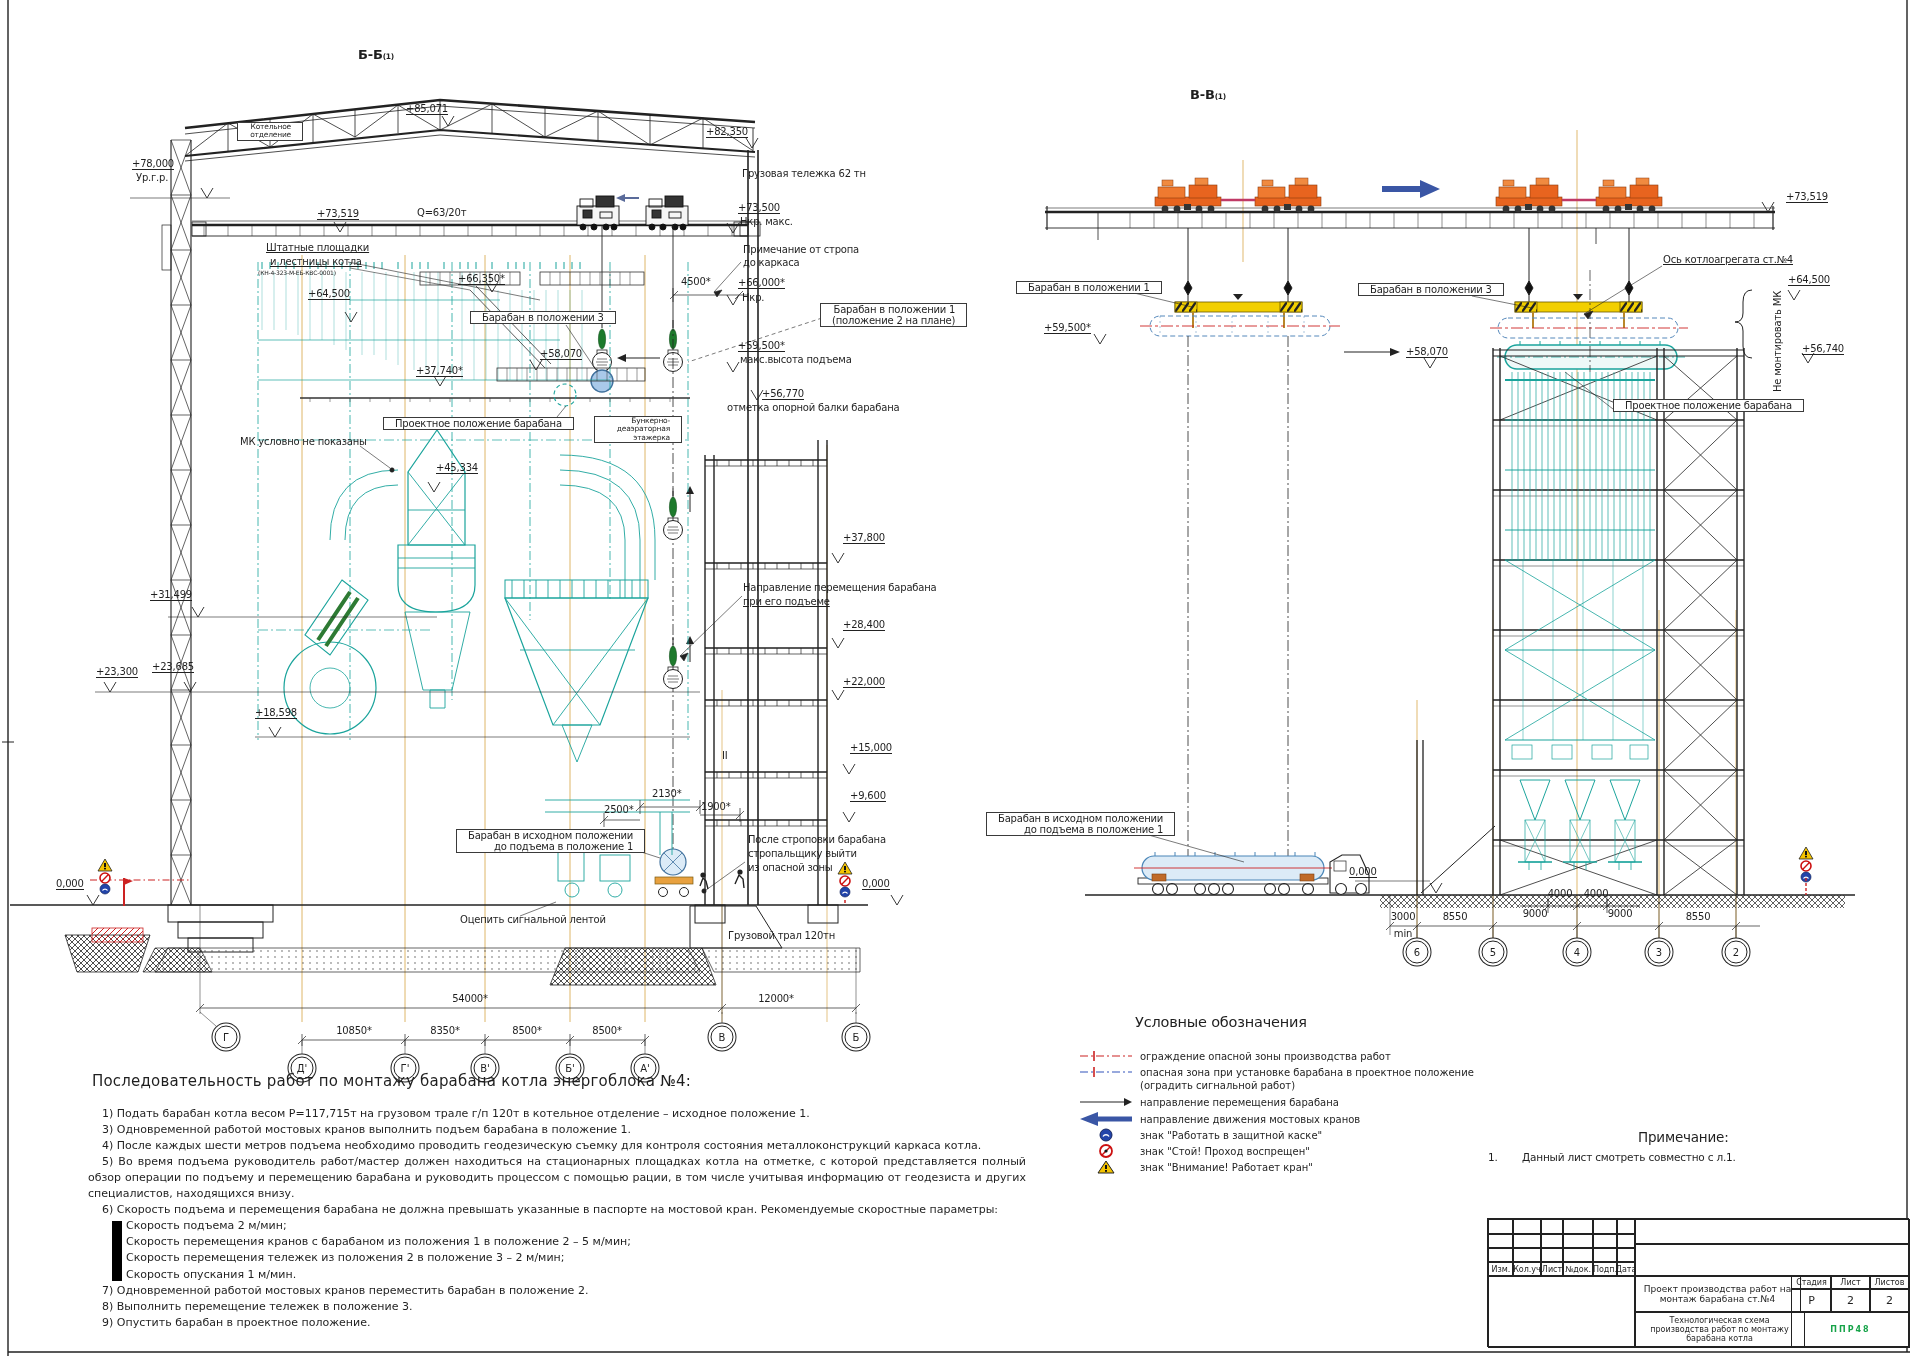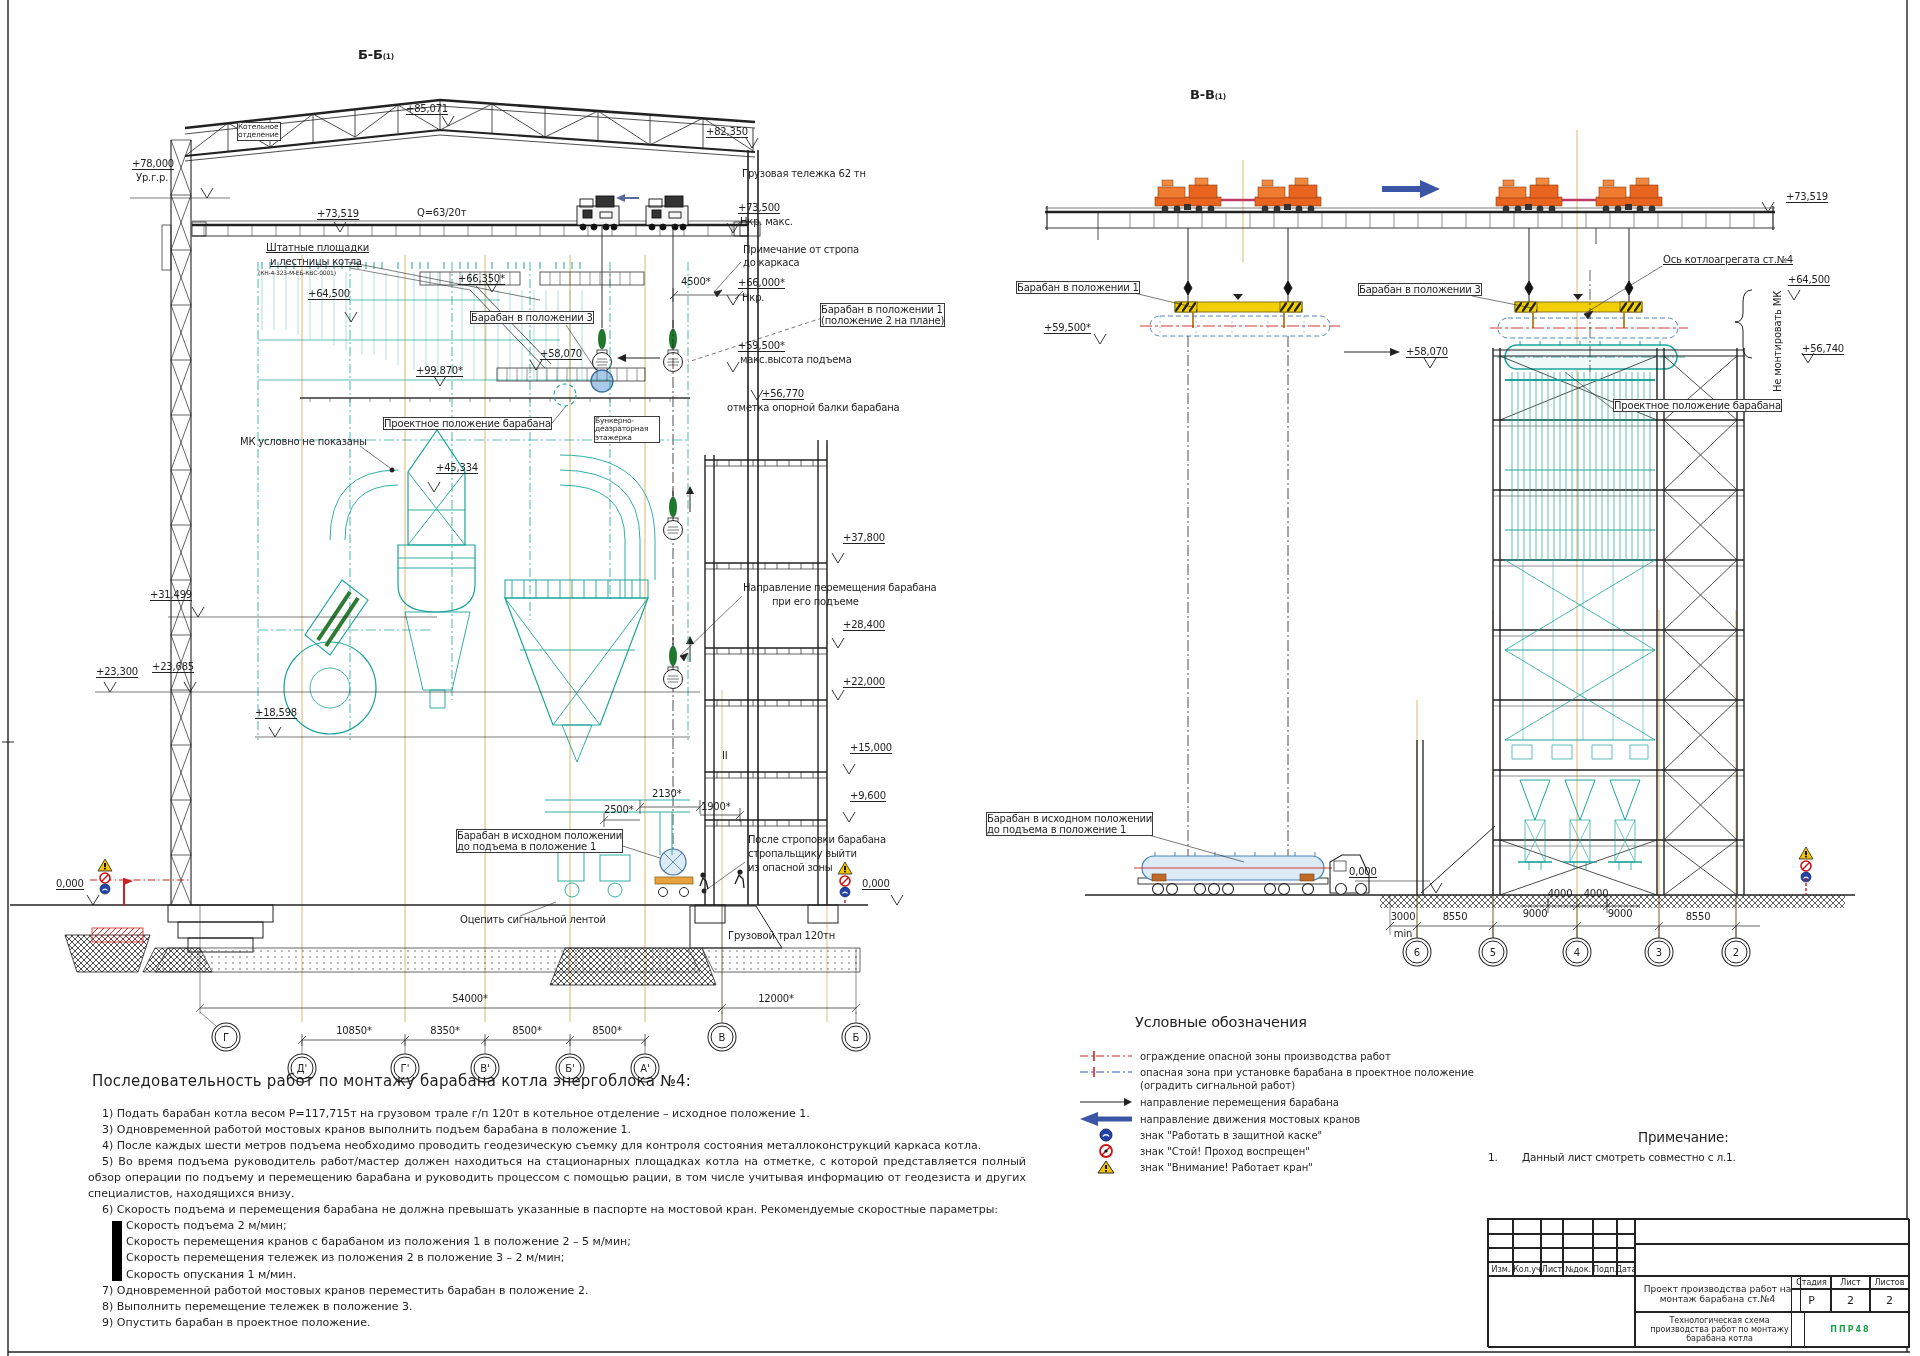--- a/index.html
+++ b/index.html
@@ -13,7 +13,7 @@
   .t15{font-size:14.5px;}
   .small{font-size:7.5px;}
   .tiny{font-size:6px;}
-  .box{border:1px solid #3a3a3a;background:#fff;padding:0 0;text-align:left;}
+  .box{border:1px solid #3a3a3a;background:#fff;padding:0 11px;text-align:right;}
   .u{text-decoration:underline;}
   .bub{position:absolute;width:21px;height:21px;border:1px solid #222;border-radius:50%;
        background:#fff;box-shadow:0 0 0 2px #fff,0 0 0 3px #222;

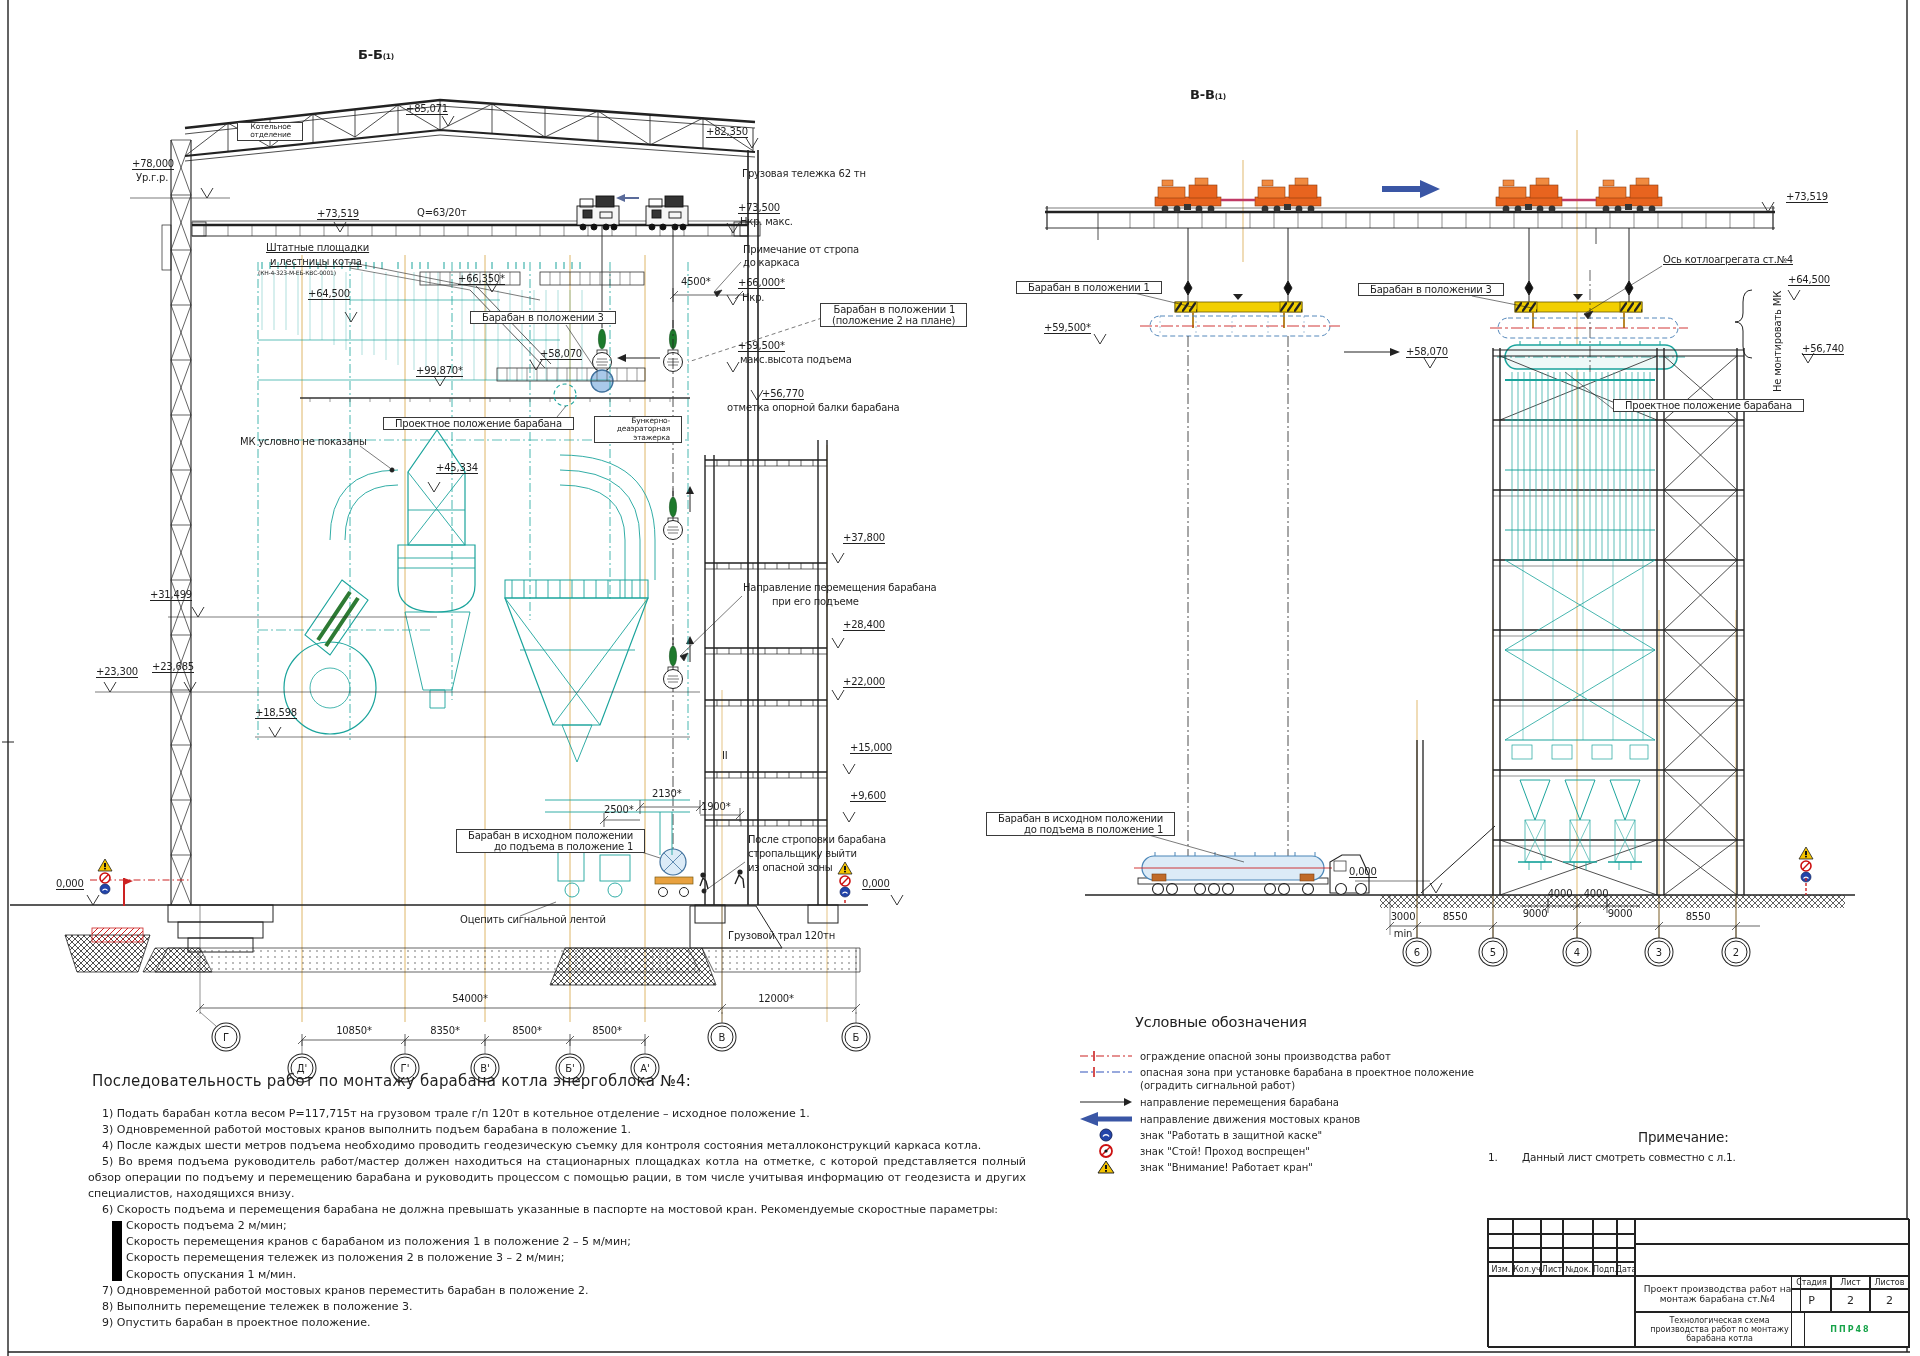--- a/index.html
+++ b/index.html
@@ -485,7 +485,7 @@
 <span class="l elev" style="left:738px;top:340px;">+59,500*</span>
 <span class="l" style="left:740px;top:354px;">макс.высота подъема</span>
 <span class="l elev" style="left:540px;top:348px;">+58,070</span>
-<span class="l elev" style="left:416px;top:365px;">+99,870*</span>
+<span class="l elev" style="left:416px;top:365px;">+37,740*</span>
 <span class="l elev" style="left:762px;top:388px;">+56,770</span>
 <span class="l" style="left:727px;top:402px;">отметка опорной балки барабана</span>
 <div class="l box small" style="left:594px;top:416px;width:64px;">

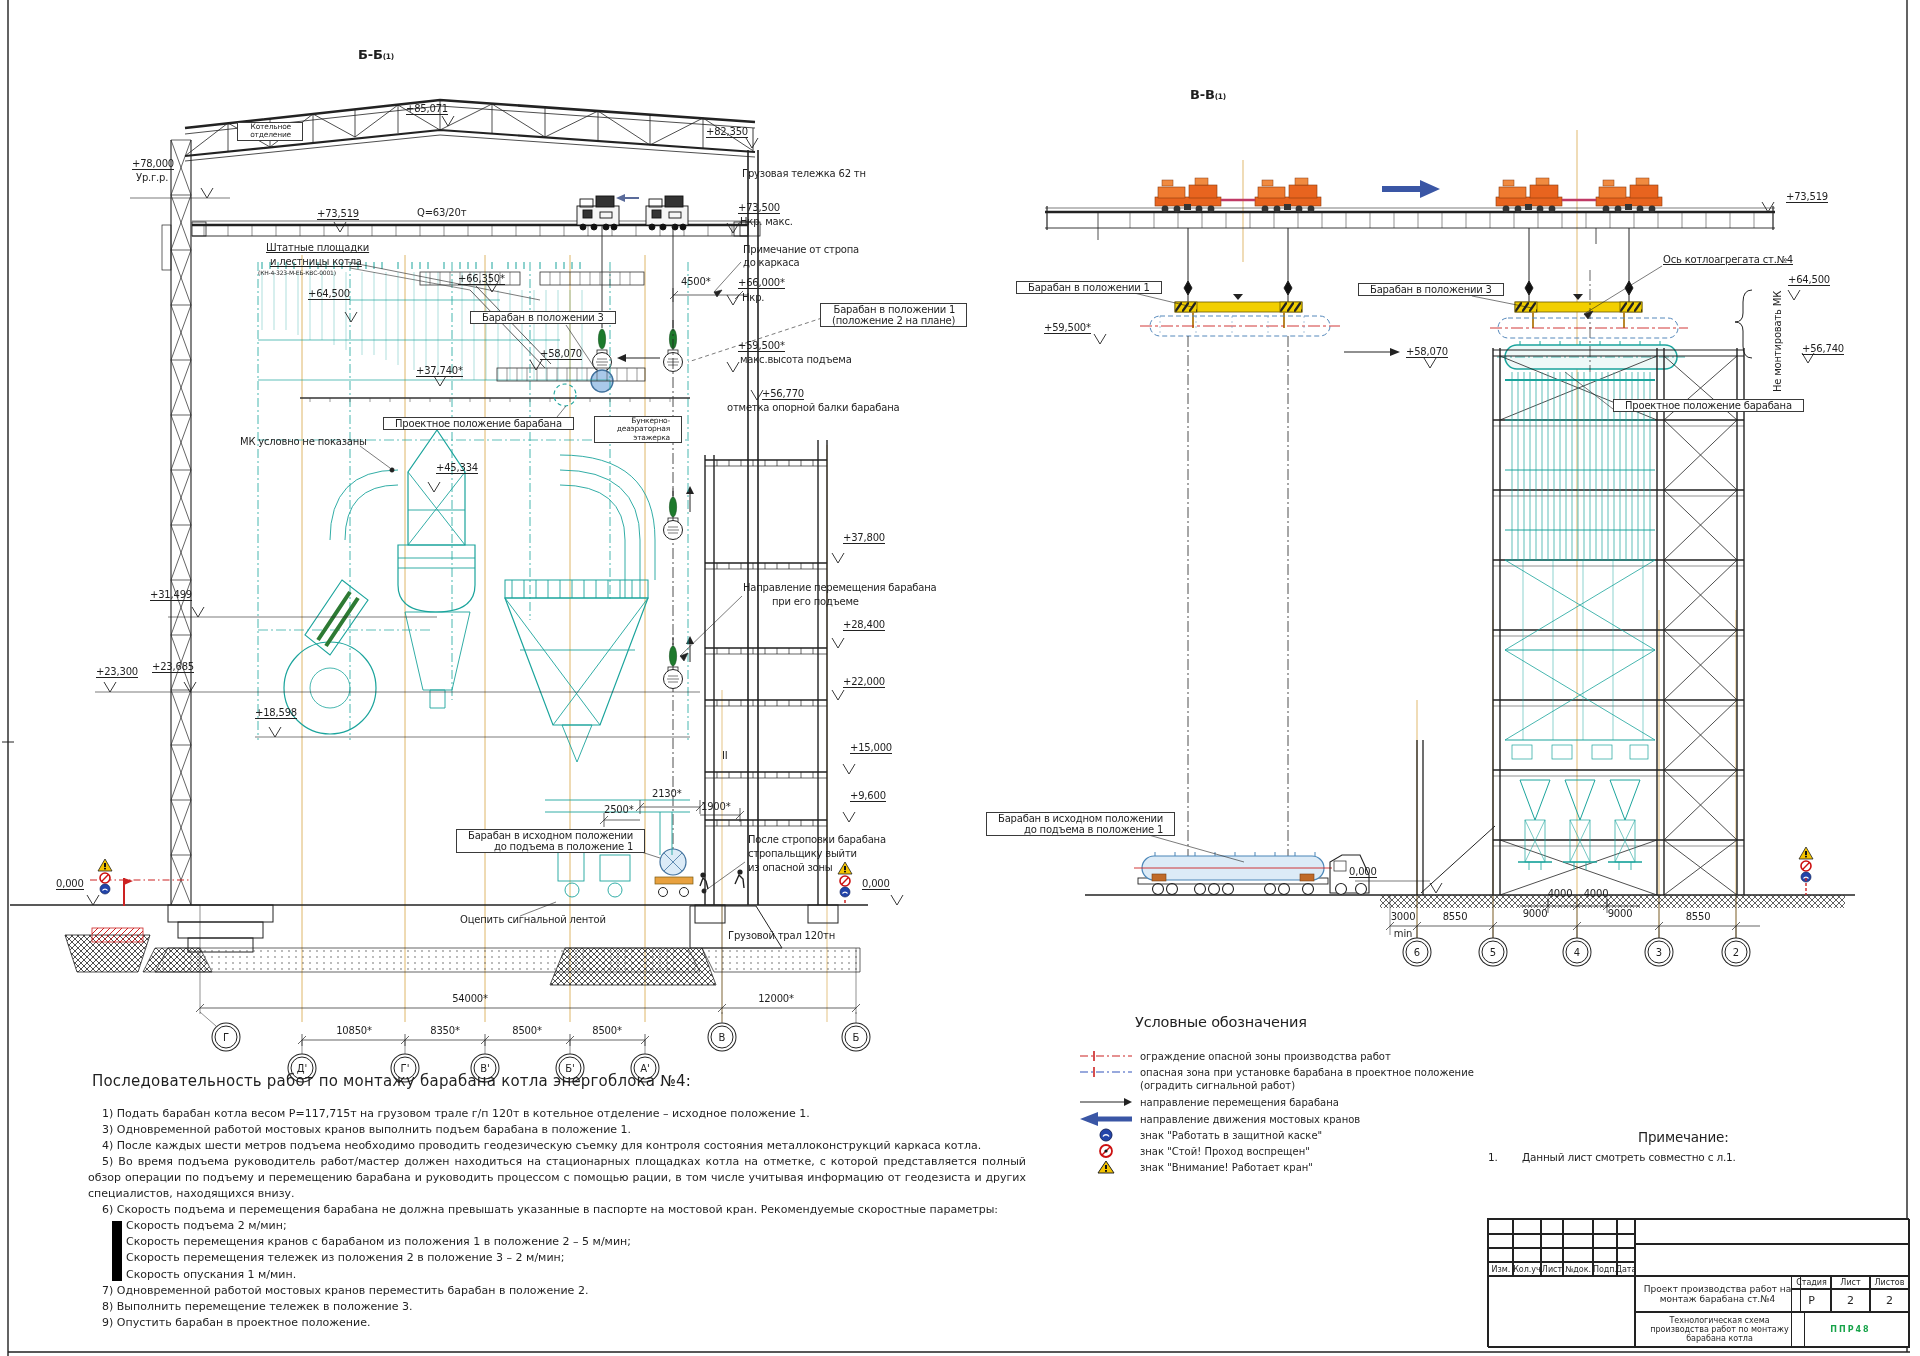--- a/index.html
+++ b/index.html
@@ -498,7 +498,7 @@
 <span class="l elev" style="left:436px;top:462px;">+45,334</span>
 <span class="l elev" style="left:843px;top:532px;">+37,800</span>
 <span class="l" style="left:743px;top:582px;">Направление перемещения барабана</span>
-<span class="l" style="left:772px;top:596px;">при его подъеме</span>
+<span class="l" style="left:743px;top:596px;text-decoration:underline;">при его подъеме</span>
 <span class="l elev" style="left:843px;top:619px;">+28,400</span>
 <span class="l elev" style="left:150px;top:589px;">+31,499</span>
 <span class="l elev" style="left:843px;top:676px;">+22,000</span>

